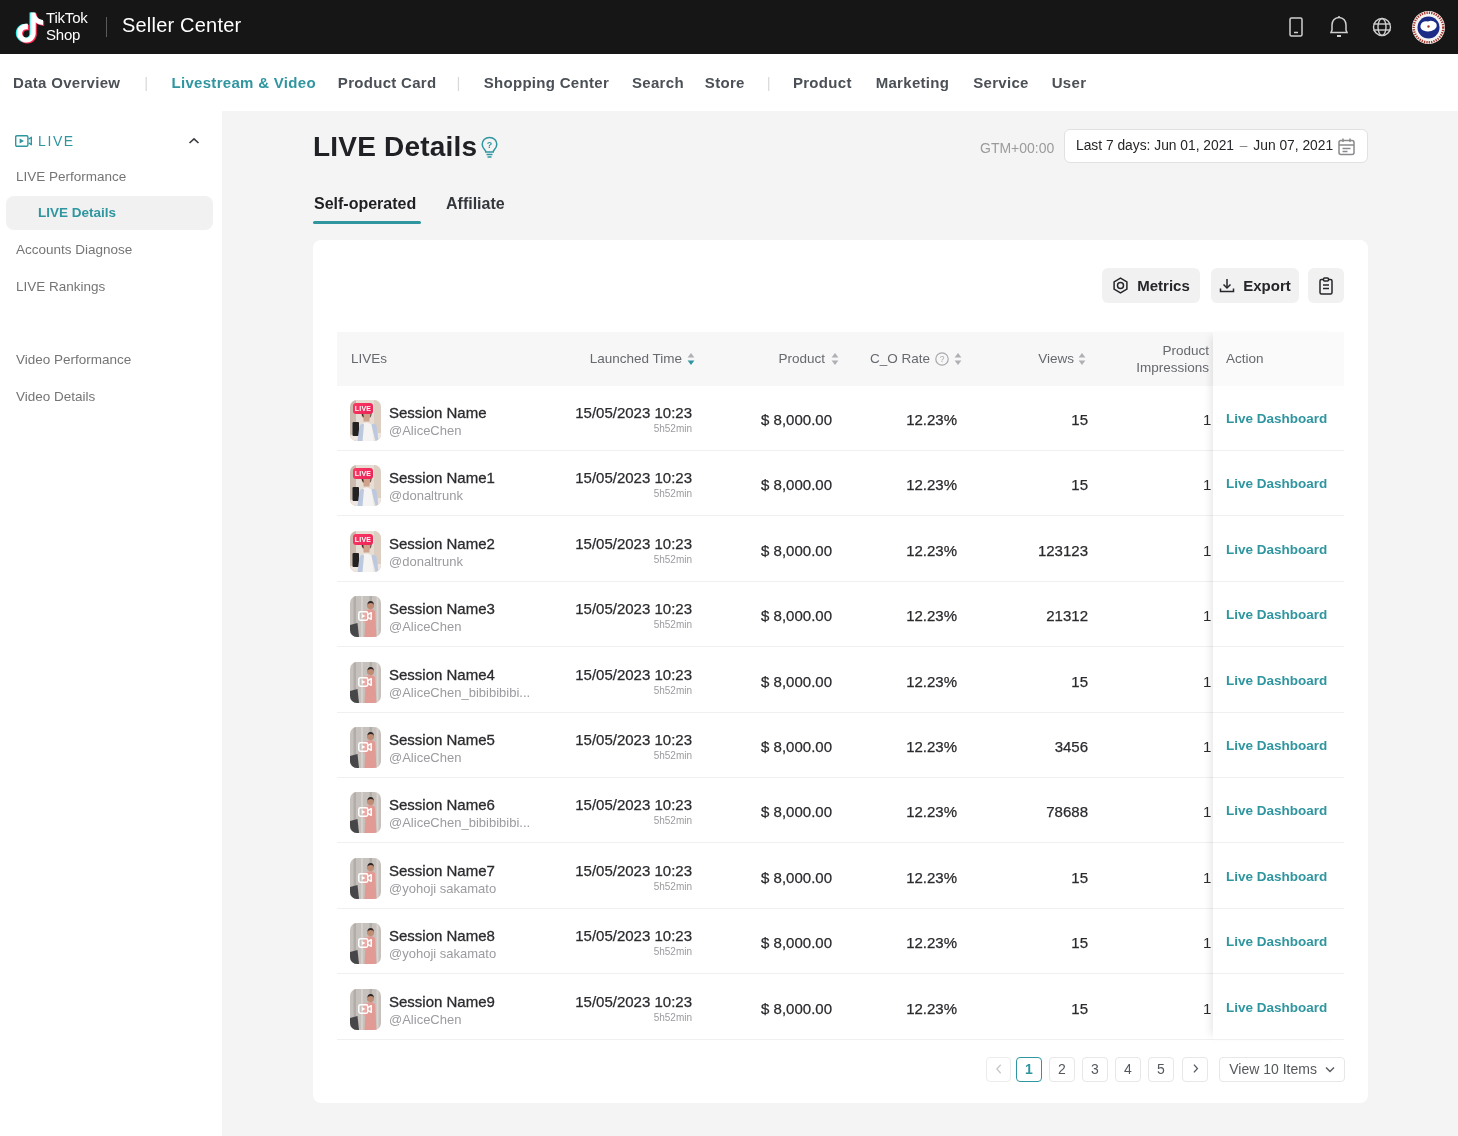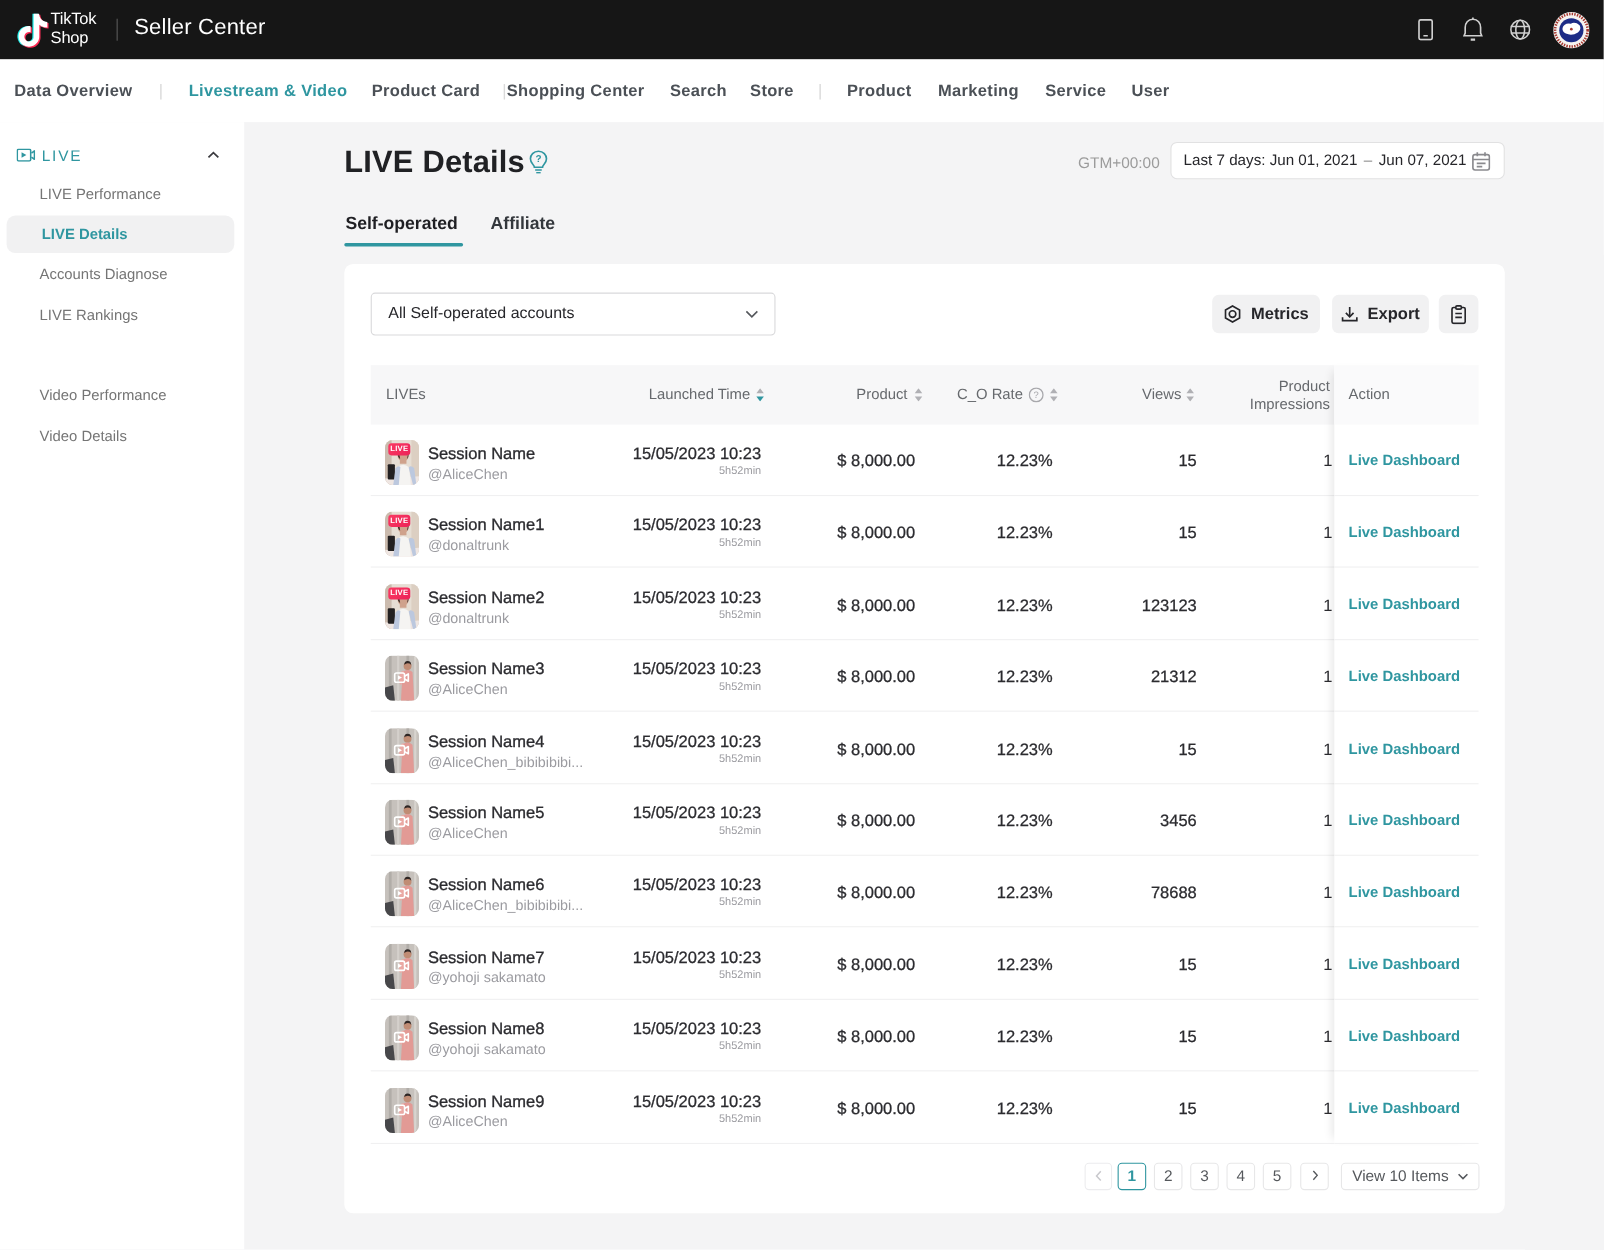--- a/index.html
+++ b/index.html
@@ -108,7 +108,7 @@
   <span class="it on" style="margin-left:23px">Livestream &amp; Video</span>
   <span class="it" style="margin-left:22px">Product Card</span>
   <span class="sep" style="margin-left:20px">|</span>
-  <span class="it" style="">Shopping Center</span>
+  <span class="it" style="margin-left:23px">Shopping Center</span>
   <span class="it" style="margin-left:23px">Search</span>
   <span class="it" style="margin-left:21px">Store</span>
   <span class="sep" style="margin-left:22px">|</span>

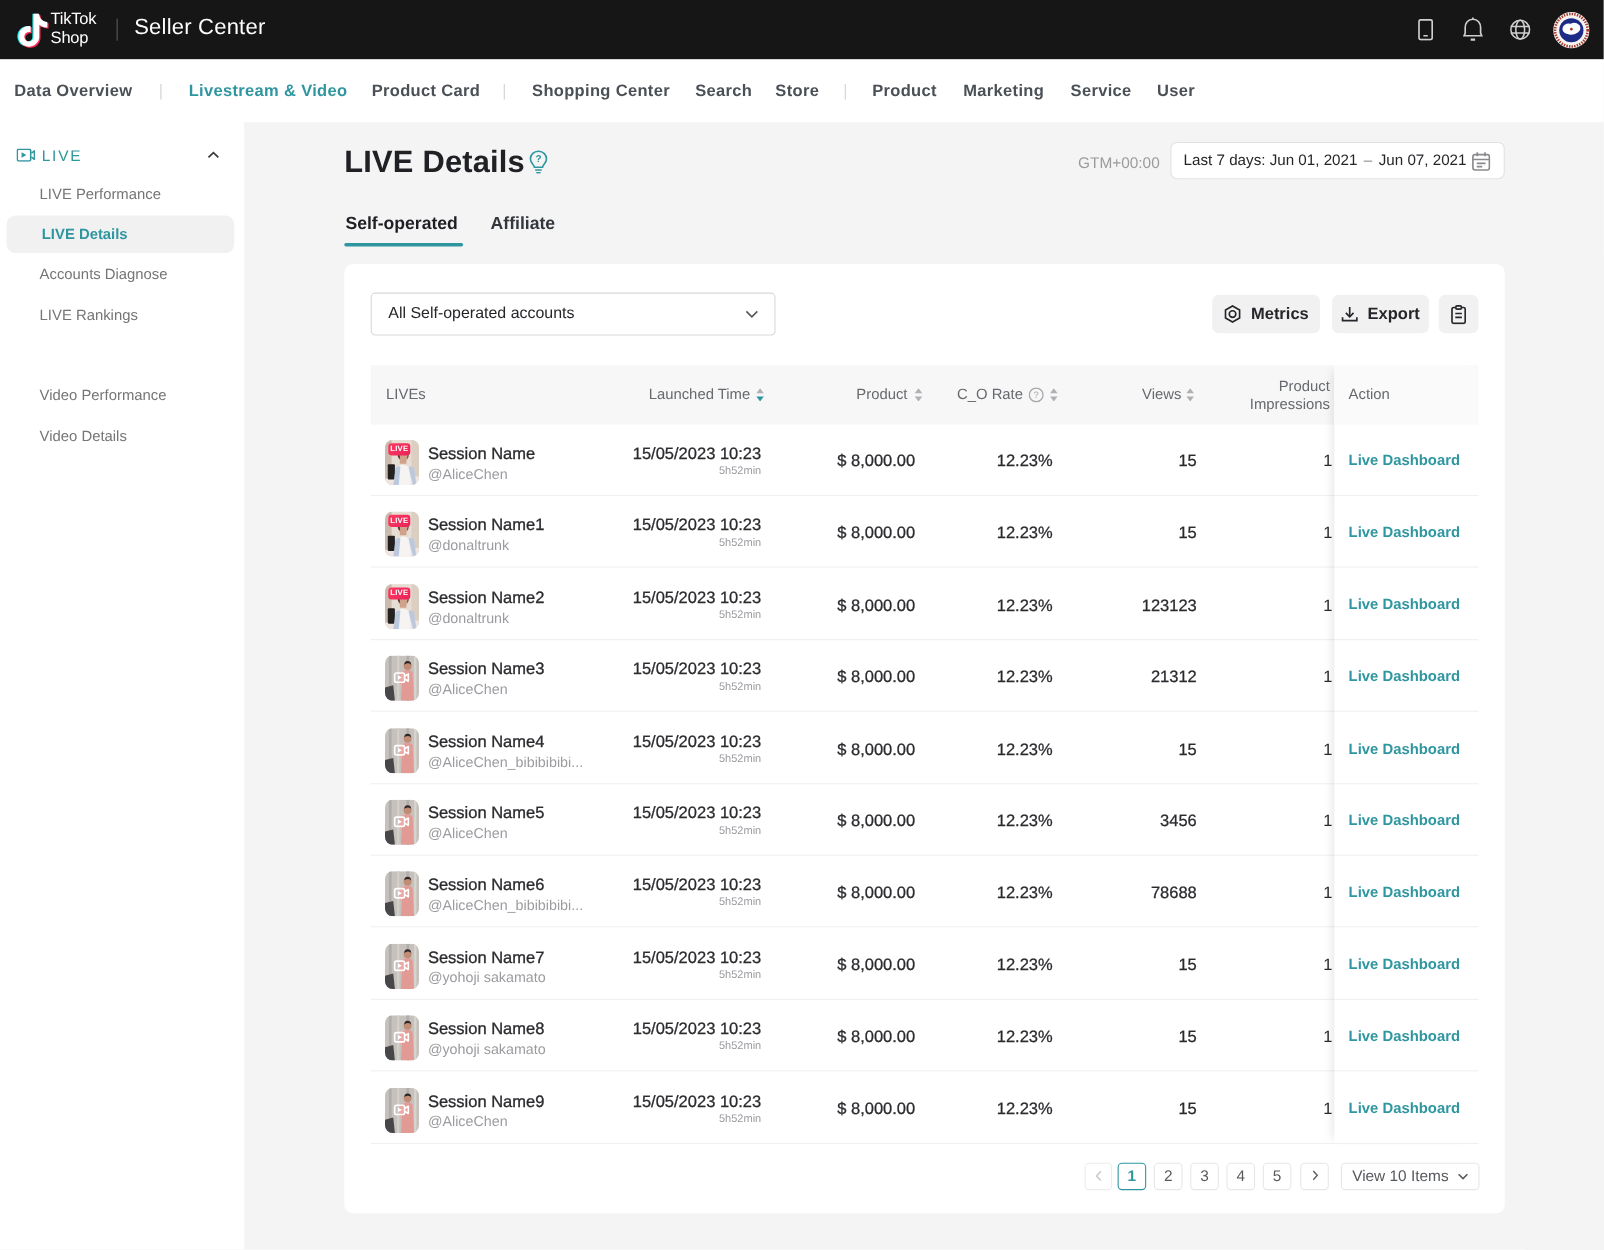--- a/index.html
+++ b/index.html
@@ -22,7 +22,7 @@
 .snav{position:absolute;left:0;width:222px;height:34px;line-height:34px}
 .shead{font-size:15px;font-weight:bold}
 .shead .txt{position:absolute;left:38px}
-.sitem{font-size:13.5px;color:#757575;padding-left:36px}
+.sitem{font-size:13.5px;color:#757575;padding-left:16px}
 .sitem.on{left:6px;width:207px;background:#f1f1f2;border-radius:8px;color:#2f96a0;font-weight:bold;padding-left:32px}
 .chev{position:absolute;right:22px;top:13px}
 

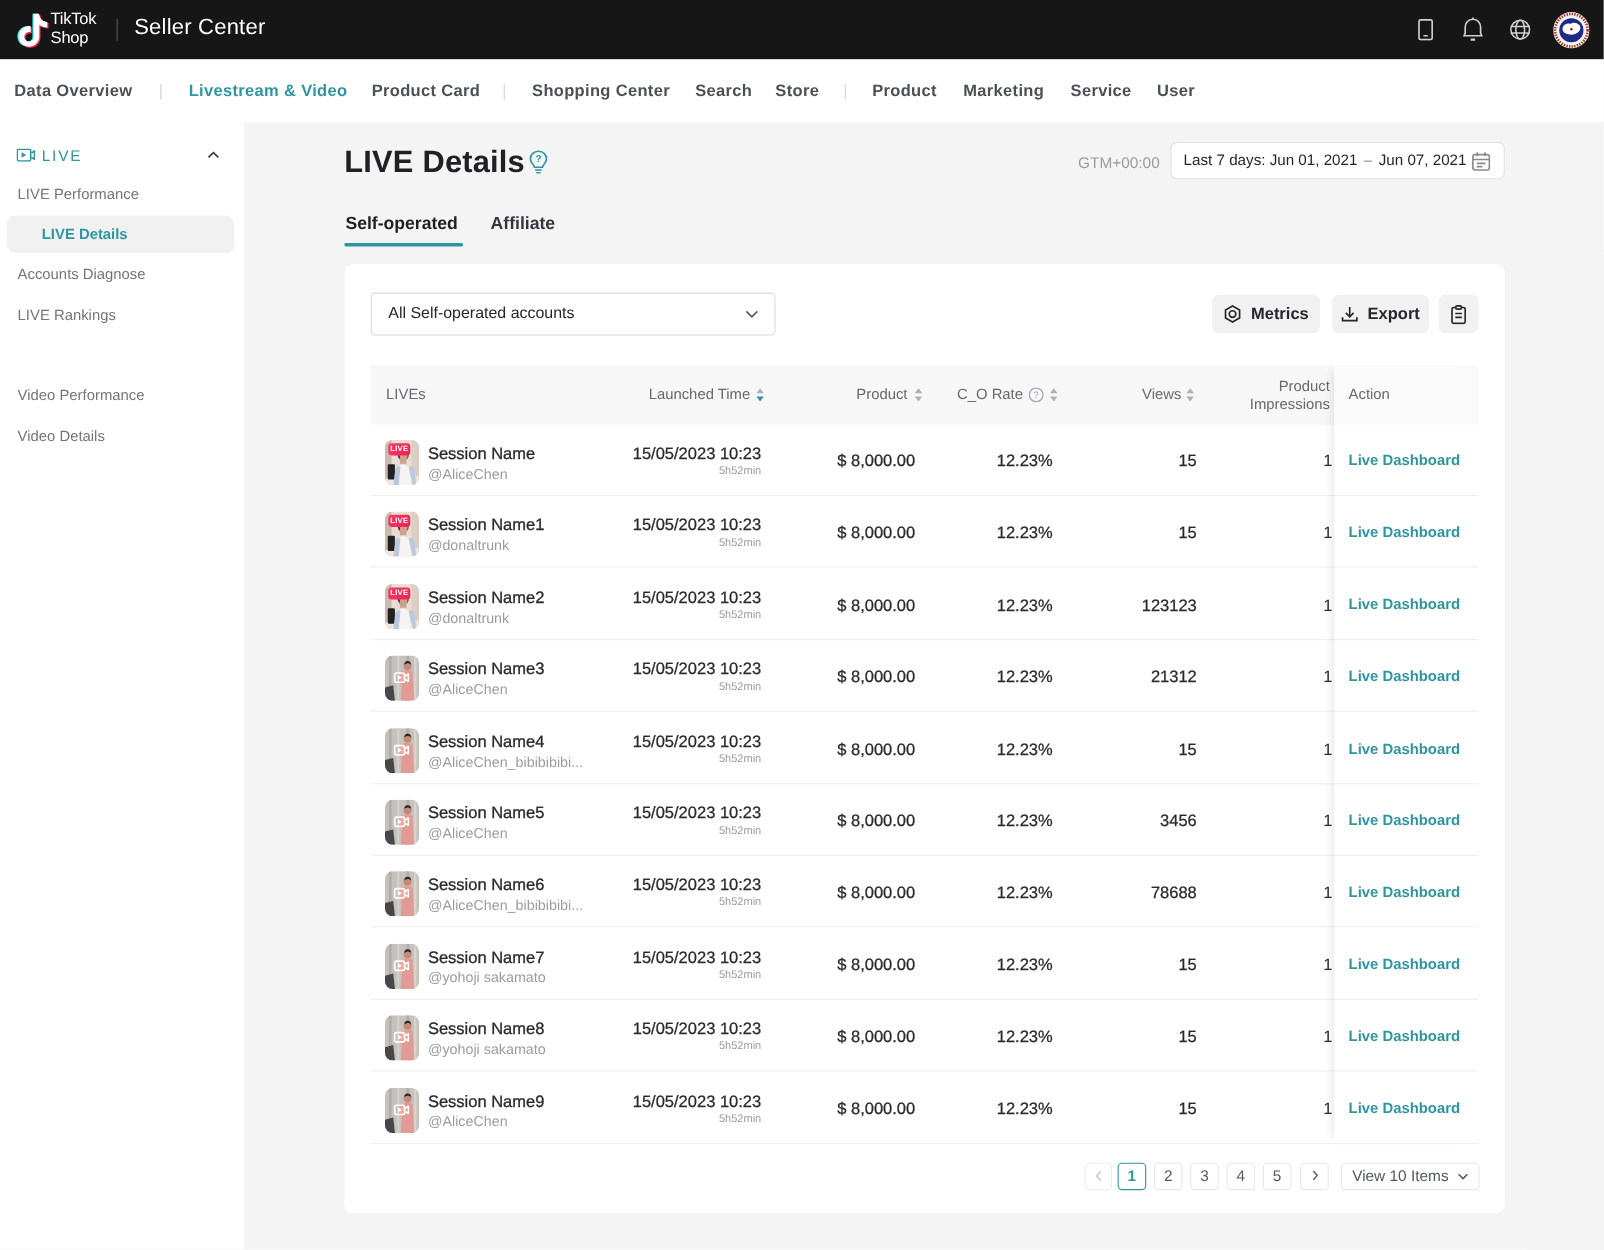--- a/index.html
+++ b/index.html
@@ -160,11 +160,6 @@
 <div id="tabline"></div>
 
 <div id="card">
-  <div id="dd">All Self-operated accounts
-    <svg style="position:absolute;right:14px;top:14px" width="13" height="9" viewBox="0 0 13 9" fill="none" stroke="#55585c" stroke-width="1.5">
-        <path d="M1.5 2 L6.5 7 L11.5 2"></path>
-      </svg>
-  </div>
   <div class="btn" id="bMetrics">
     <svg width="17" height="17" viewBox="0 0 17 17" fill="none" stroke="#26262a" stroke-width="1.5">
         <path d="M8.5 1.2 L14.9 4.85 L14.9 12.15 L8.5 15.8 L2.1 12.15 L2.1 4.85 Z"></path>

